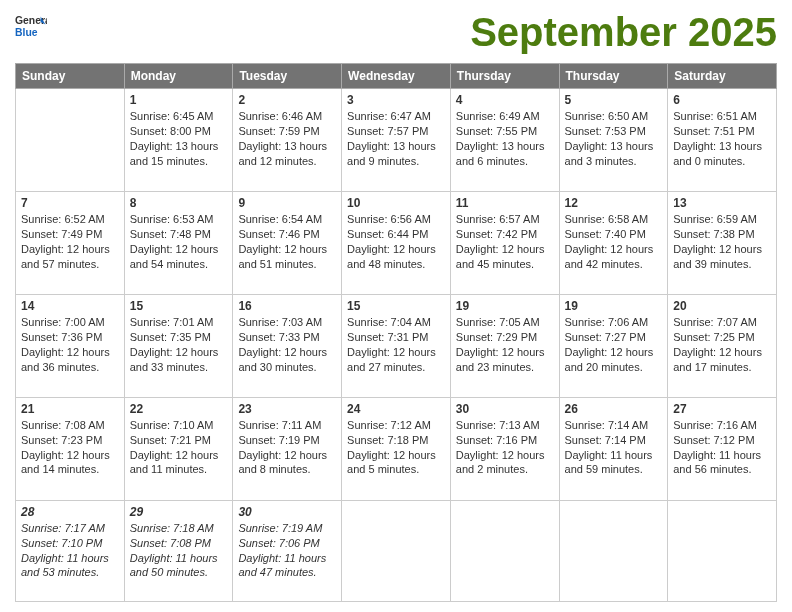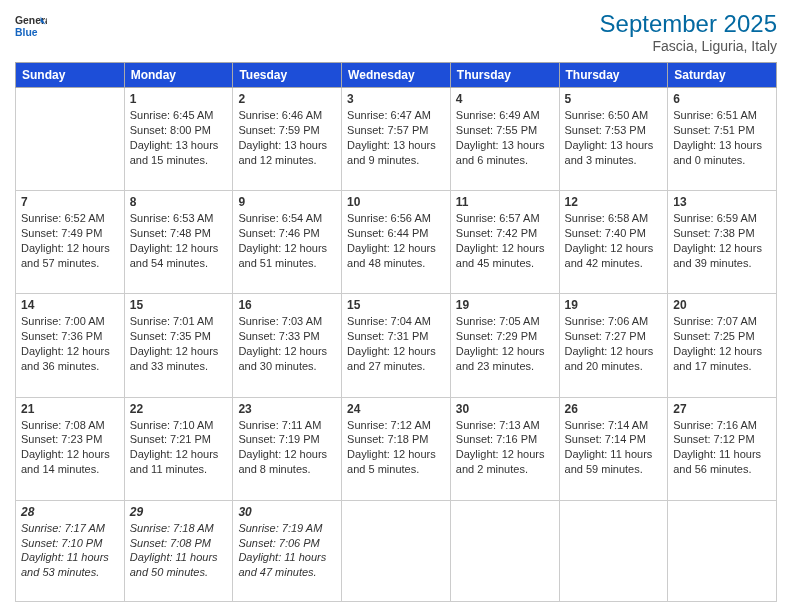--- a/index.html
+++ b/index.html
@@ -36,9 +36,9 @@
       text-align: right;
     }
     .month-title {
-      font-size: 24px;
-      font-weight: normal;
-      color: #0369a1;
+      font-size: 40px;
+      font-weight: bold;
+      color: #4d7c0f;
     }
     .location {
       font-size: 14px;

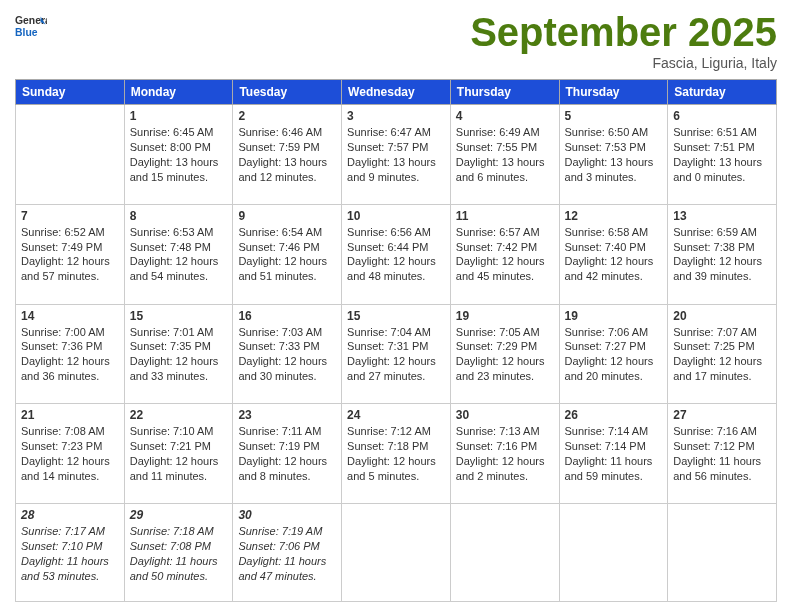--- a/index.html
+++ b/index.html
@@ -105,7 +105,6 @@
     </div>
     <div class="title-block">
       <div class="month-title">September 2025</div>
-      <div class="location">Fascia, Liguria, Italy</div>
     </div>
   </div>
 

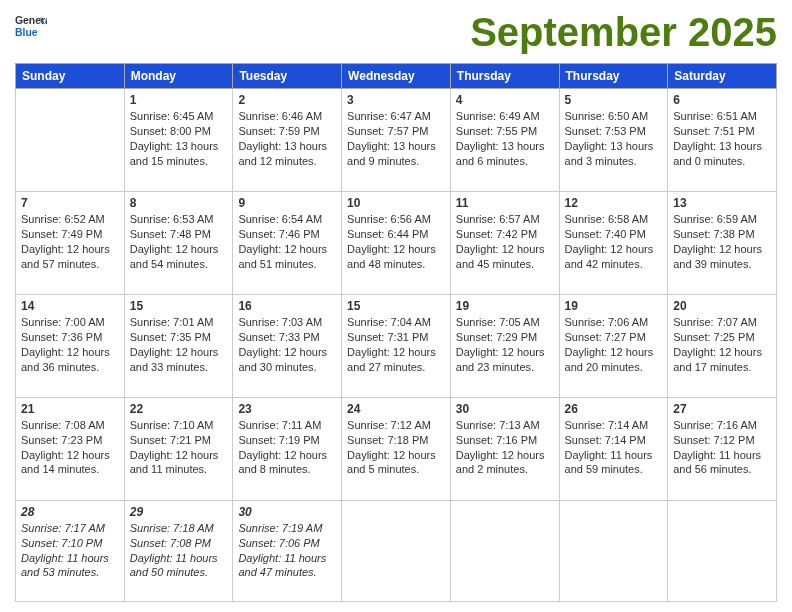--- a/index.html
+++ b/index.html
@@ -52,7 +52,7 @@
       table-layout: fixed;
     }
     .calendar th {
-      background: #1d4ed8;
+      background: #737373;
       color: #fff;
       text-align: left;
       padding: 5px 6px;

